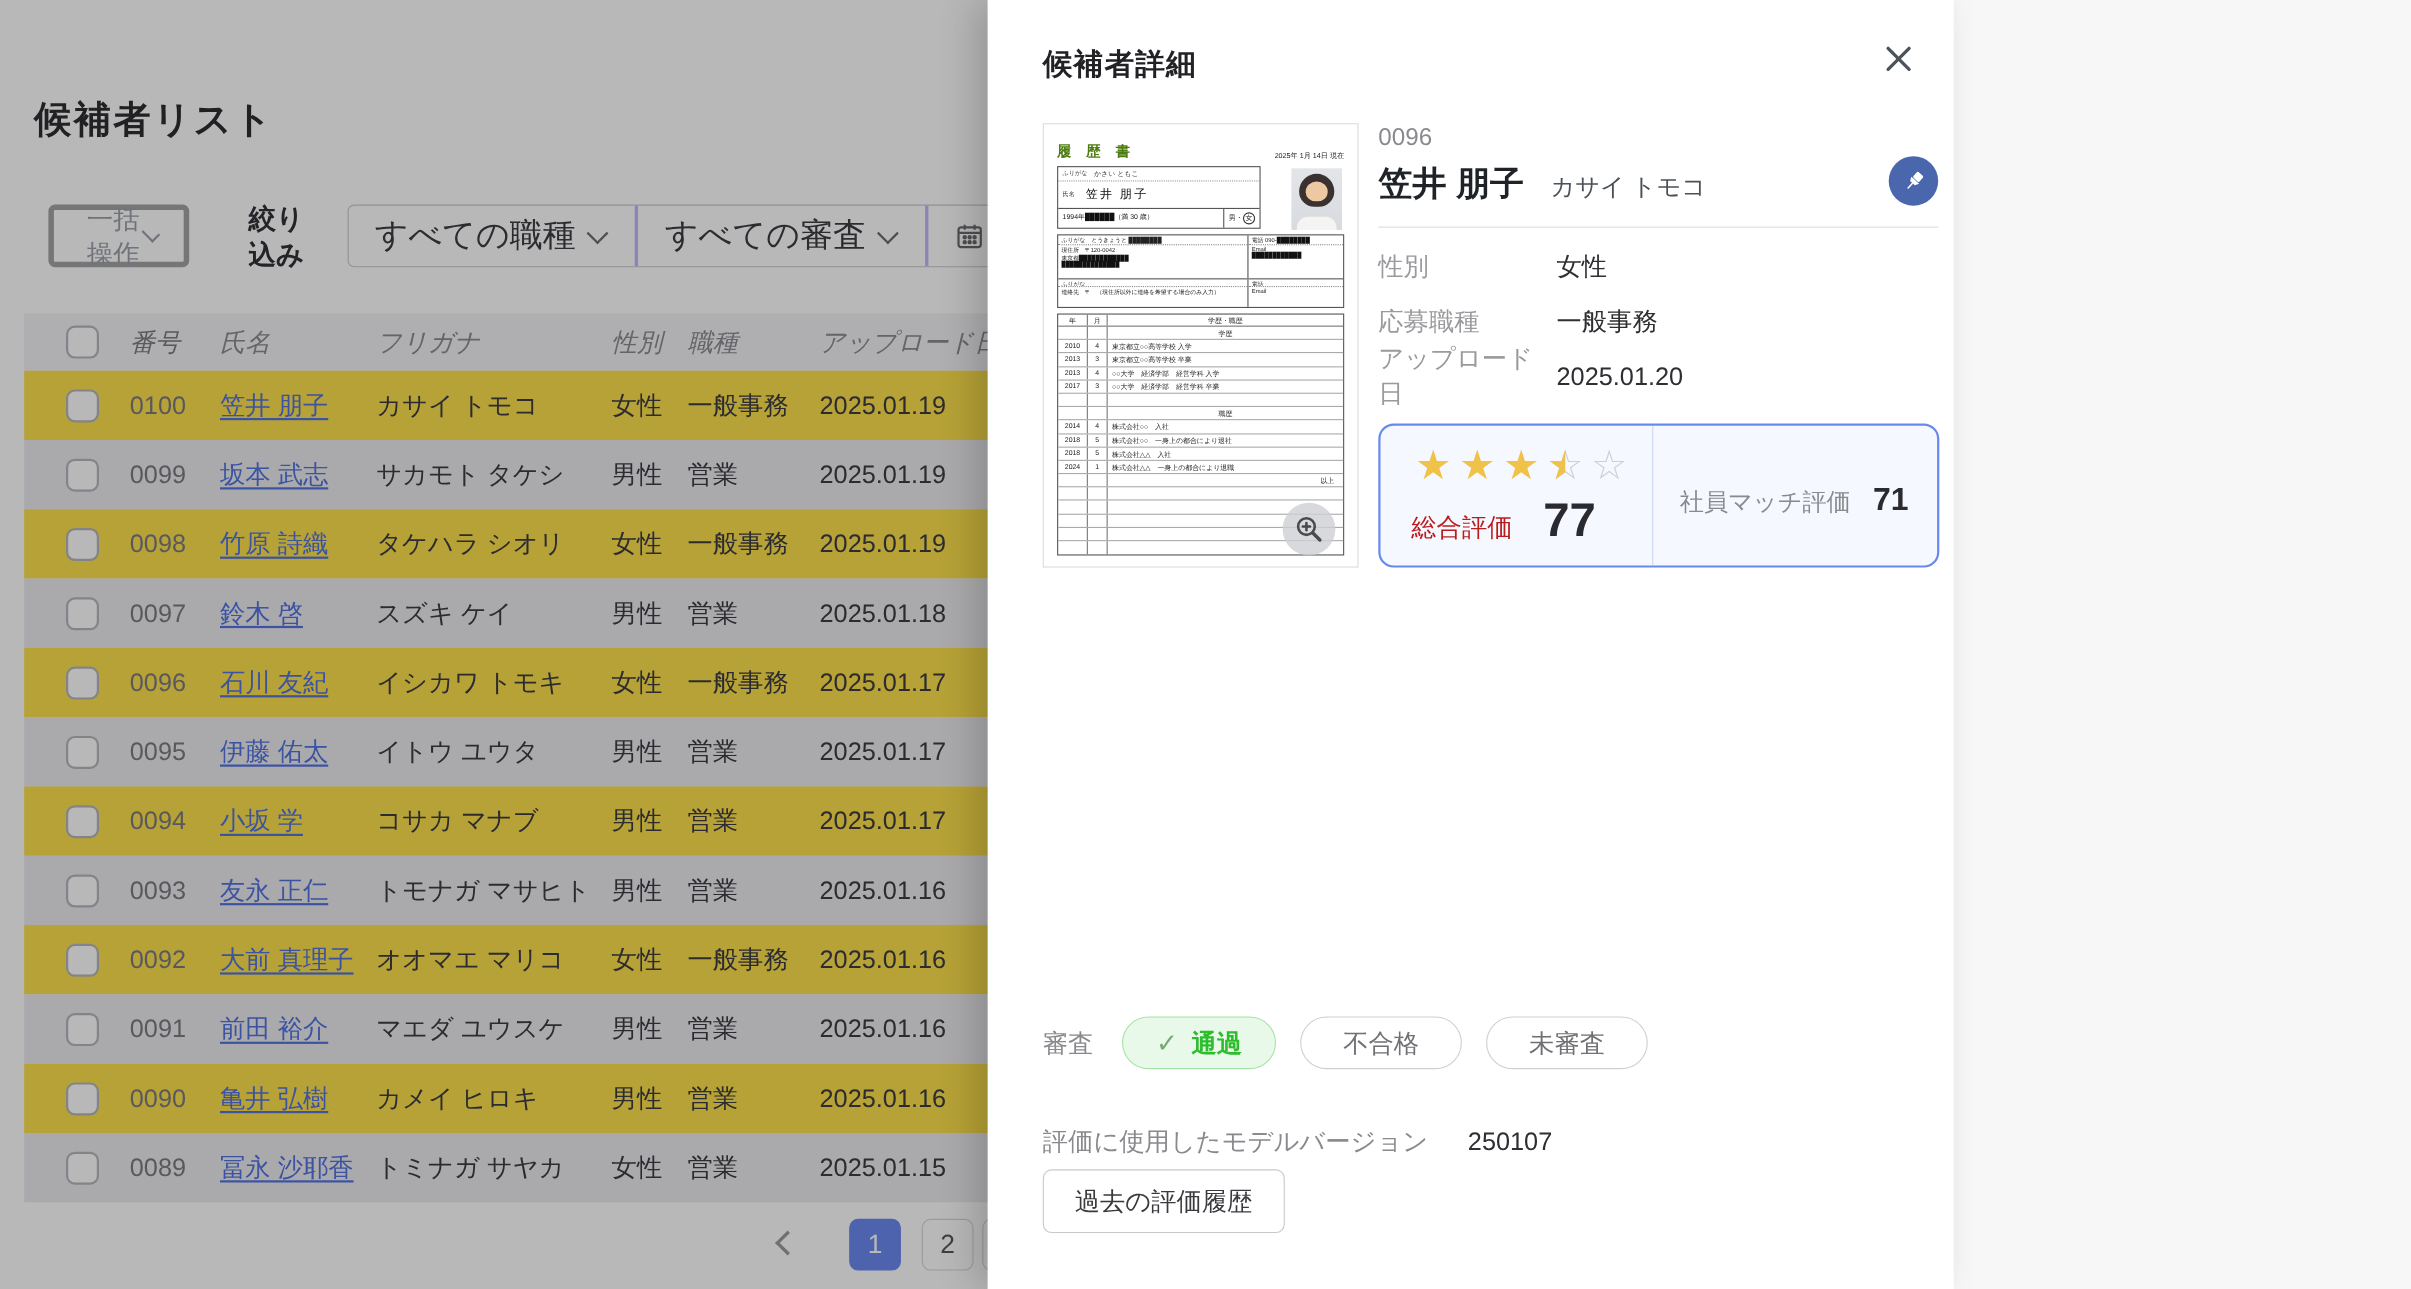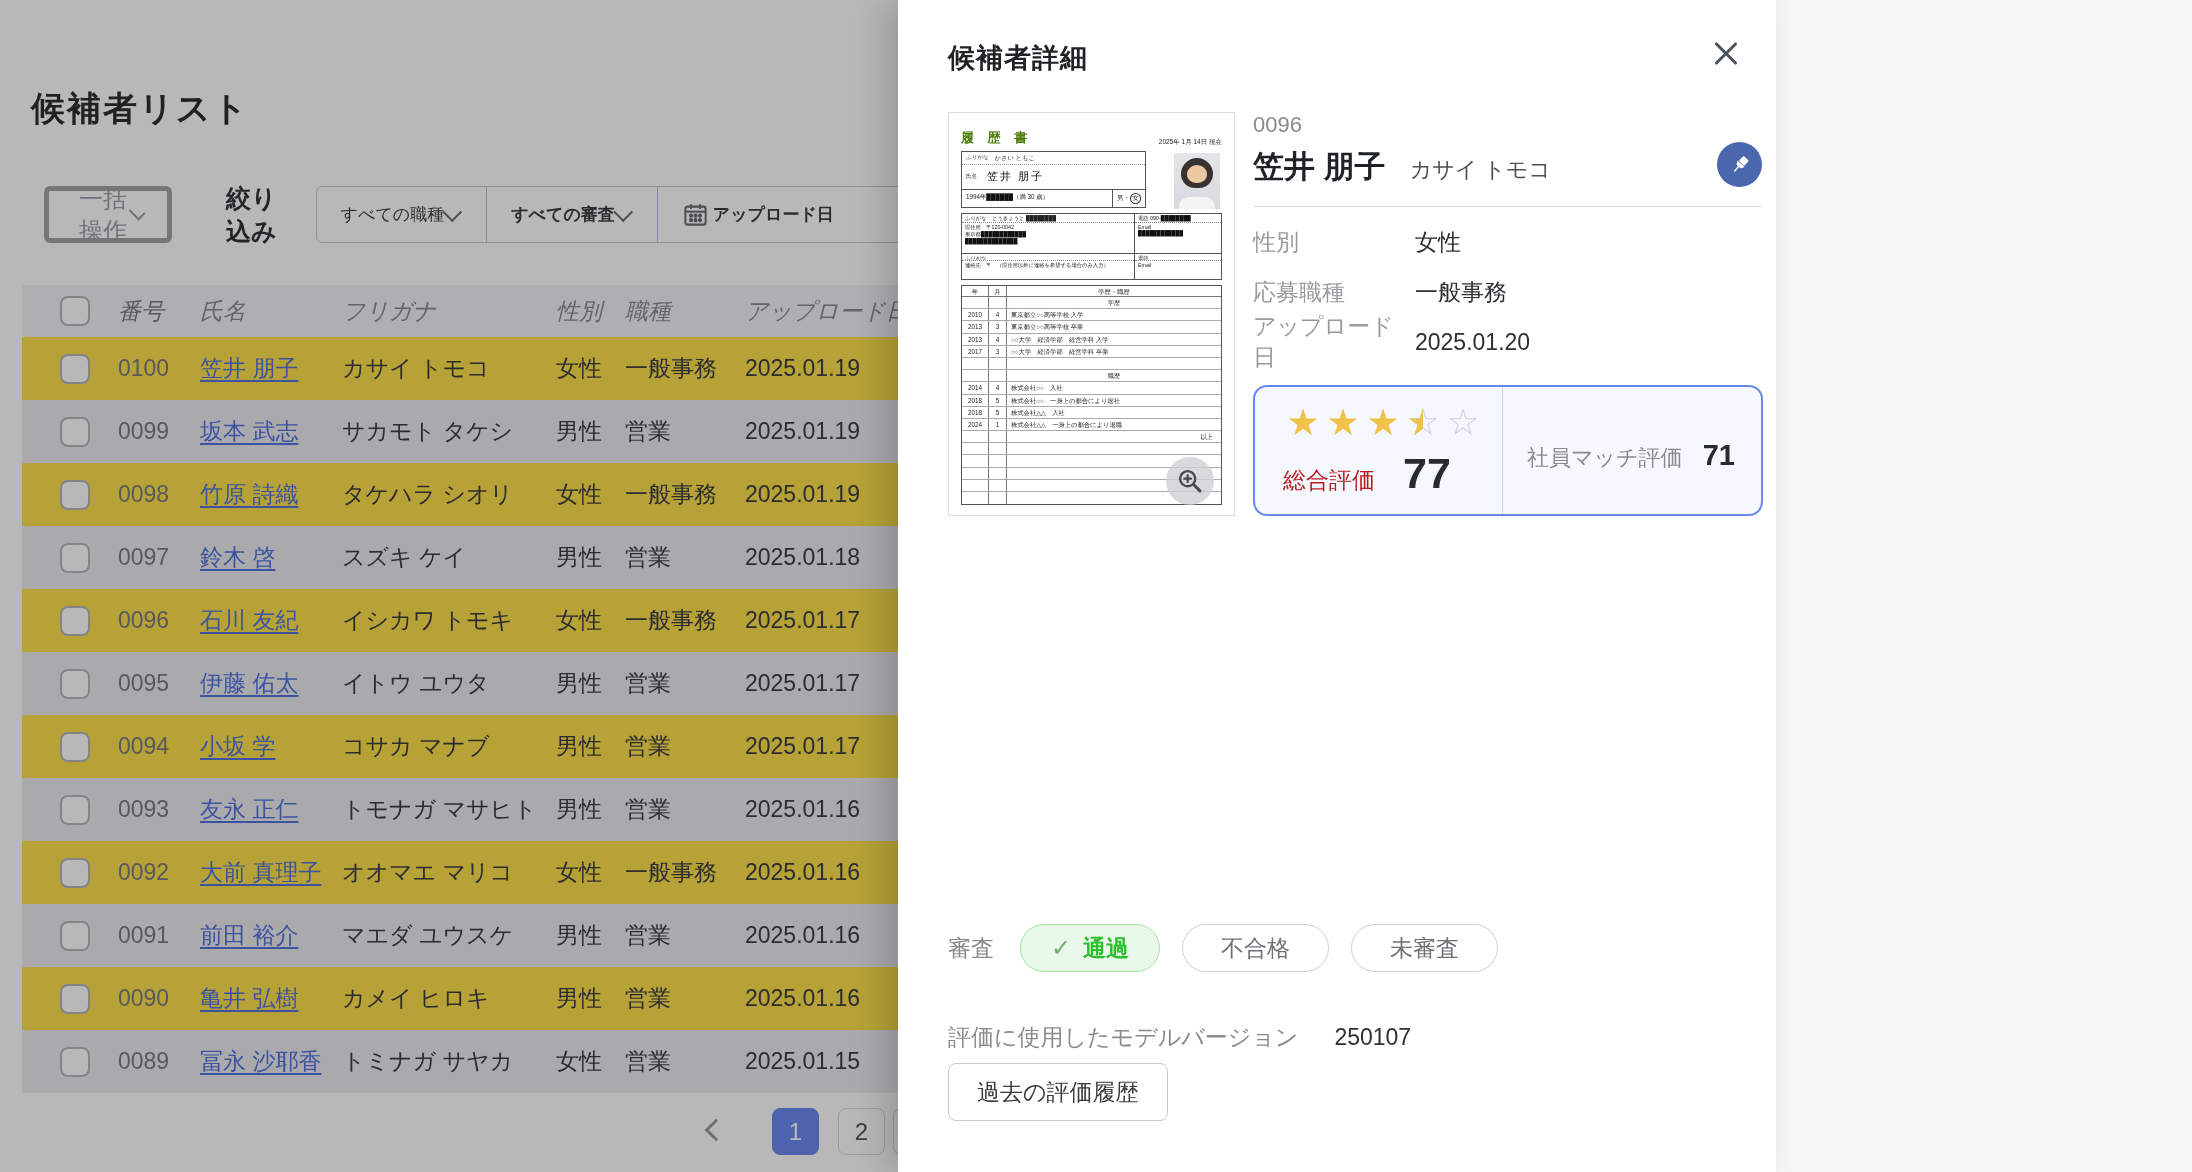--- a/index.html
+++ b/index.html
@@ -22,7 +22,7 @@
   .seg .caret { border-color:#6a6a6e; }
   .filter-label { margin-left:54px; font-size:25px; color:#2f2f33; font-weight:600; }
   .segmented { margin-left:24px; display:flex; height:57px; border:1px solid #c9c9cd; border-radius:6px; background:#fff; }
-  .seg { display:flex; align-items:center; gap:4px; padding:0 24px; font-size:17px; color:#3a3a3e; background:transparent; border:none; cursor:pointer; white-space:nowrap; }
+  .seg { display:flex; align-items:center; gap:16px; padding:0 24px; font-size:30px; color:#3a3a3e; background:transparent; border:none; cursor:pointer; white-space:nowrap; }
   .seg + .seg { border-left:1px solid #c4b5fd;font-weight:bold; }
   .seg-date { width:300px; justify-content:flex-start; }
   .cal-icon { width:27px; height:27px; flex:0 0 auto; }

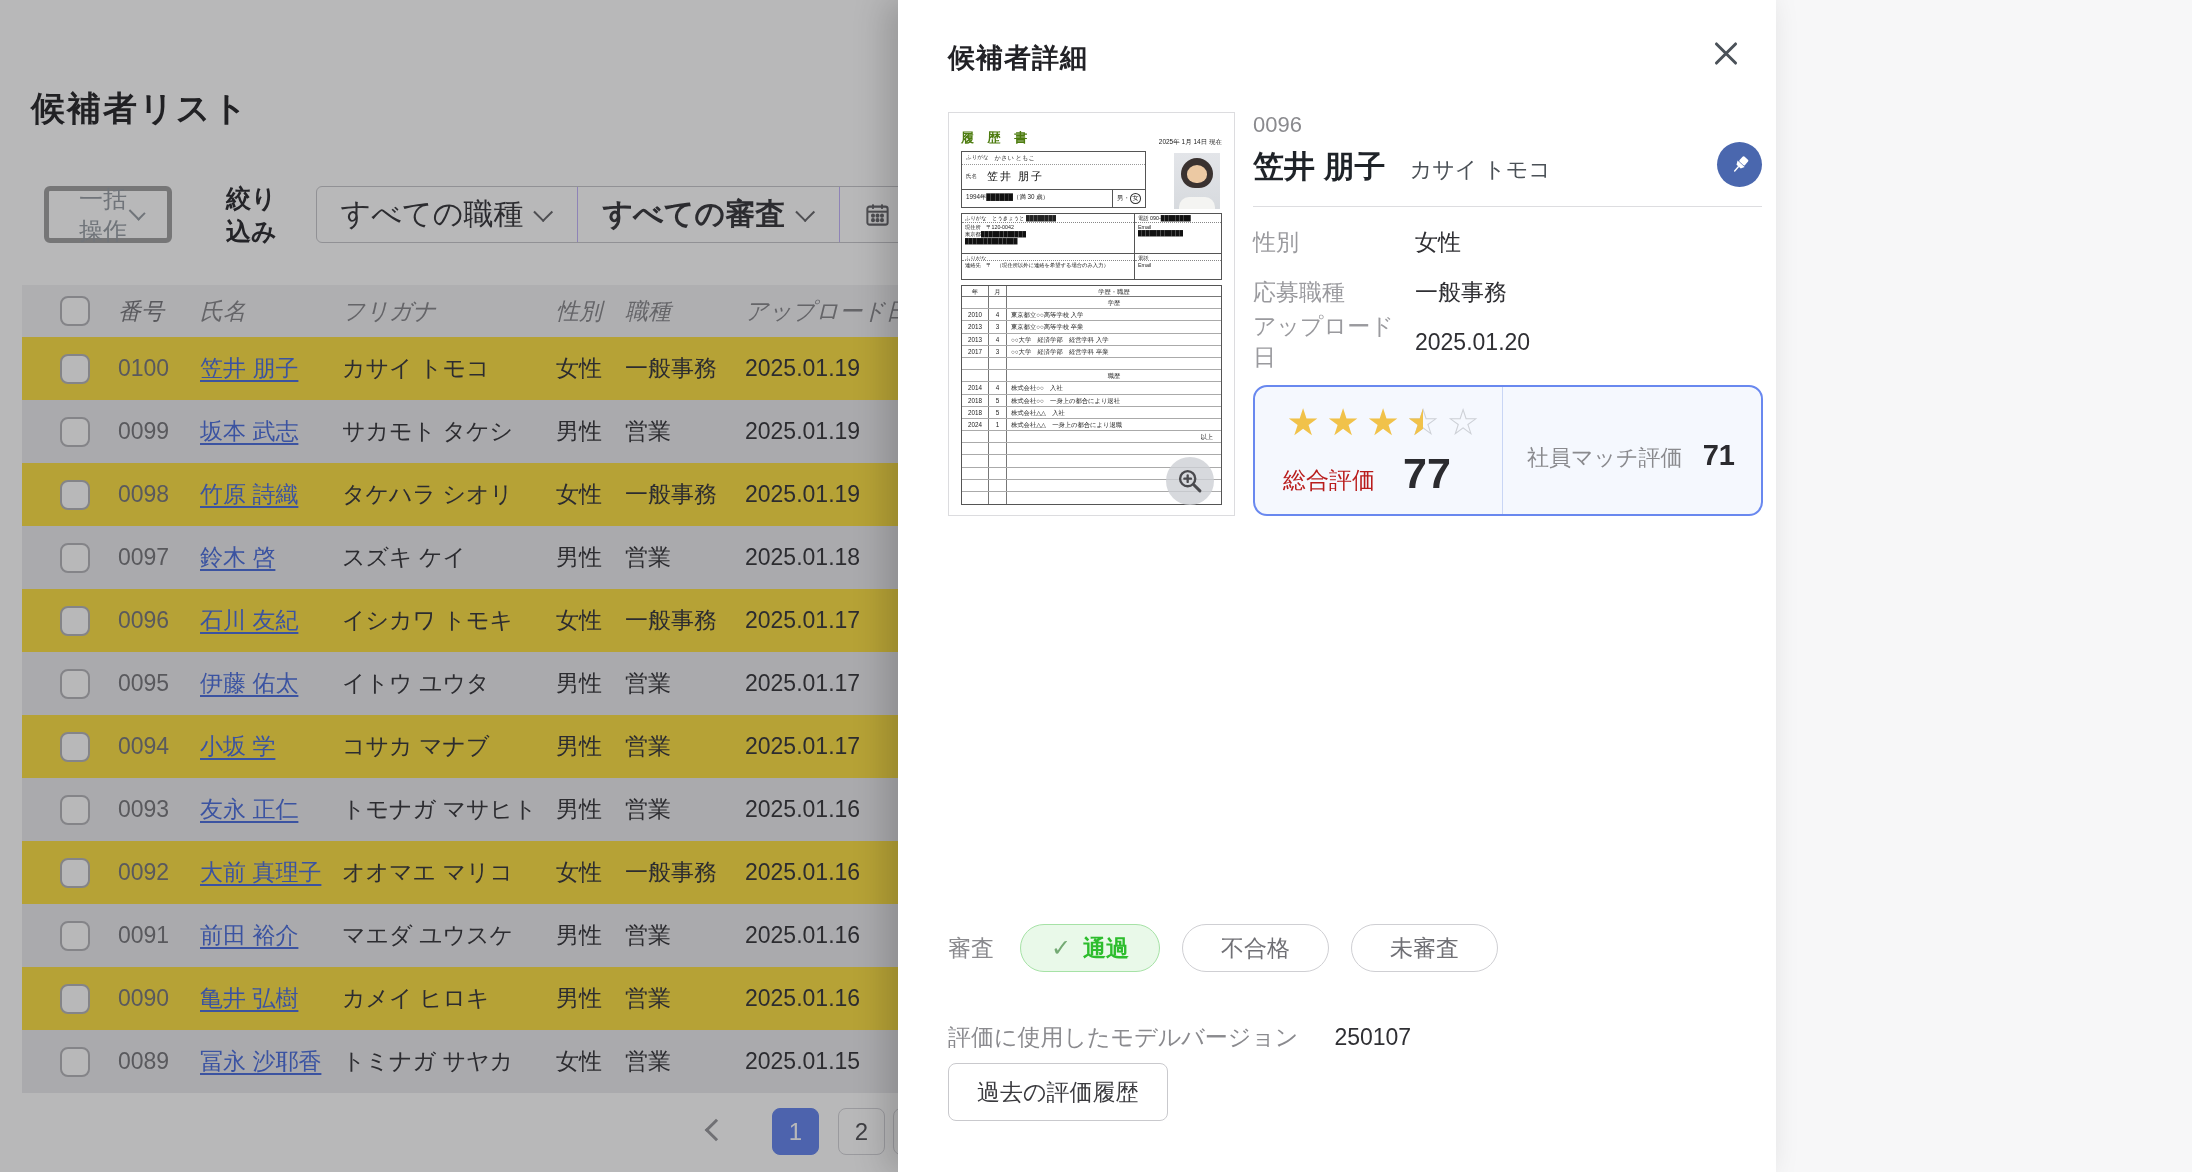--- a/index.html
+++ b/index.html
@@ -23,7 +23,7 @@
   .filter-label { margin-left:54px; font-size:25px; color:#2f2f33; font-weight:600; }
   .segmented { margin-left:24px; display:flex; height:57px; border:1px solid #c9c9cd; border-radius:6px; background:#fff; }
   .seg { display:flex; align-items:center; gap:16px; padding:0 24px; font-size:30px; color:#3a3a3e; background:transparent; border:none; cursor:pointer; white-space:nowrap; }
-  .seg + .seg { border-left:1px solid #c4b5fd;font-weight:bold; }
+  .seg + .seg { border-left:3px solid #c4b5fd; }
   .seg-date { width:300px; justify-content:flex-start; }
   .cal-icon { width:27px; height:27px; flex:0 0 auto; }
 

